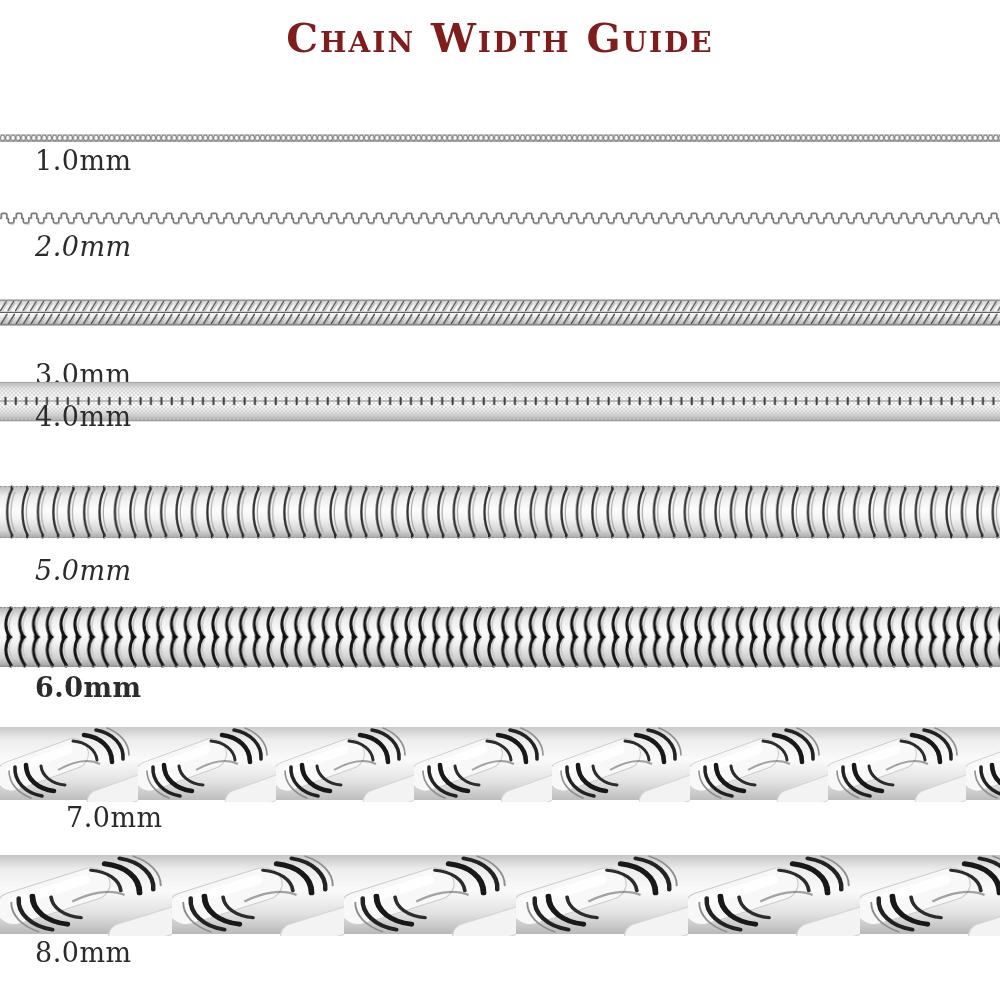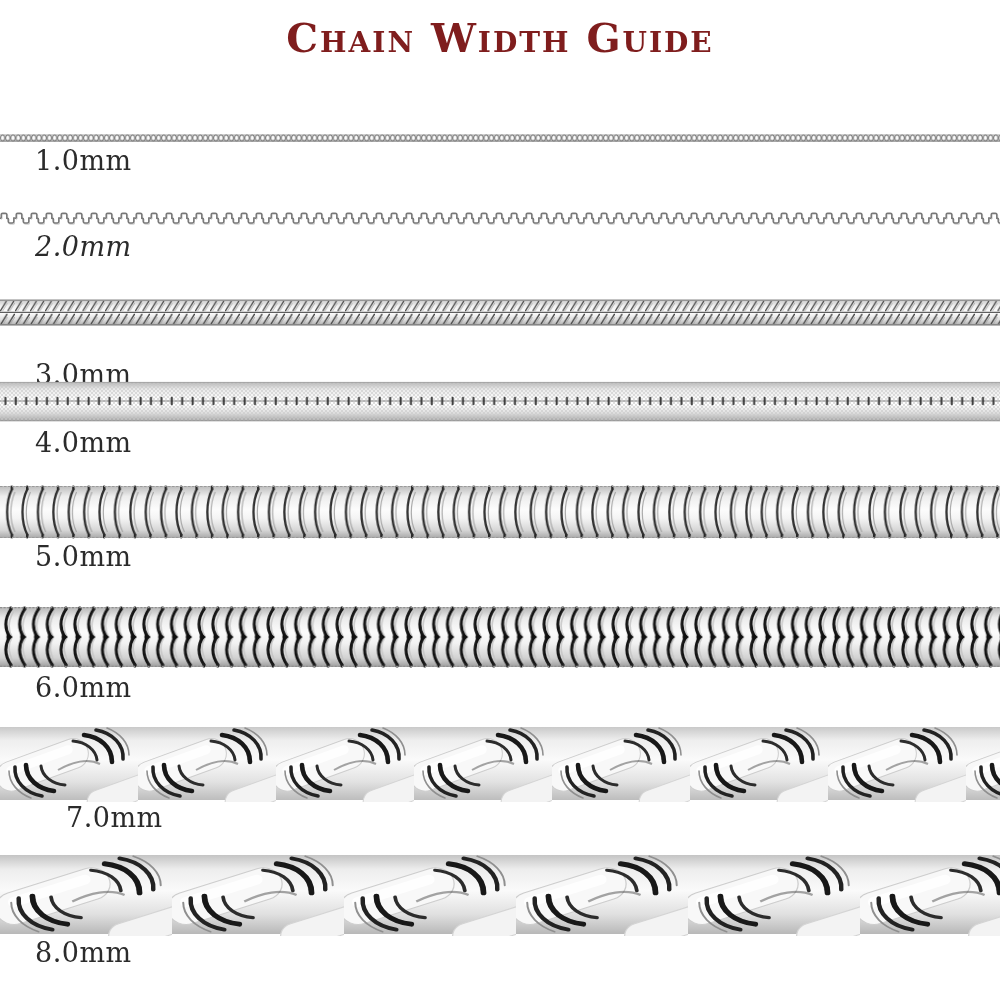--- a/index.html
+++ b/index.html
@@ -20,7 +20,7 @@
   .c1{top:132px;} .l1{top:145px;text-align:center;}
   .c2{top:209px;} .l2{top:231px;font-style:italic;}
   .c3{top:299px;} .l3{top:328px;margin-top:31px;}
-  .c4{top:381px;} .l4{top:427px;}
+  .c4{top:381px;} .l4{top:401px;}
   .c5{top:485px;} .l5{top:541px;}
   .c6{top:606px;} .l6{top:672px;}
   .c7{top:725px;} .l7{top:802px;margin-left:31px;}

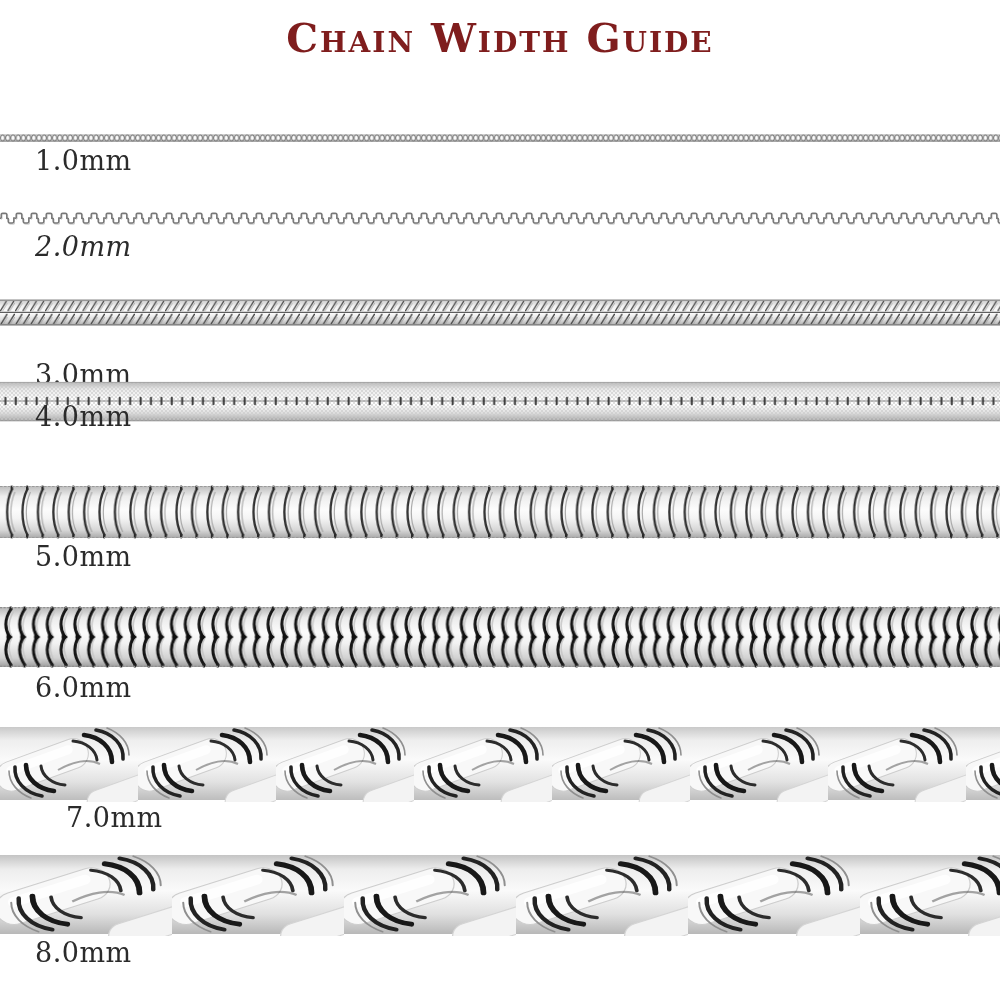--- a/index.html
+++ b/index.html
@@ -21,7 +21,7 @@
   .c2{top:209px;} .l2{top:231px;font-style:italic;}
   .c3{top:299px;} .l3{top:328px;margin-top:31px;}
   .c4{top:381px;} .l4{top:401px;}
-  .c5{top:485px;} .l5{top:541px;}
+  .c5{top:485px;} .l5{top:555px;font-style:italic;}
   .c6{top:606px;} .l6{top:672px;}
   .c7{top:725px;} .l7{top:802px;margin-left:31px;}
   .c8{top:853px;} .l8{top:937px;}

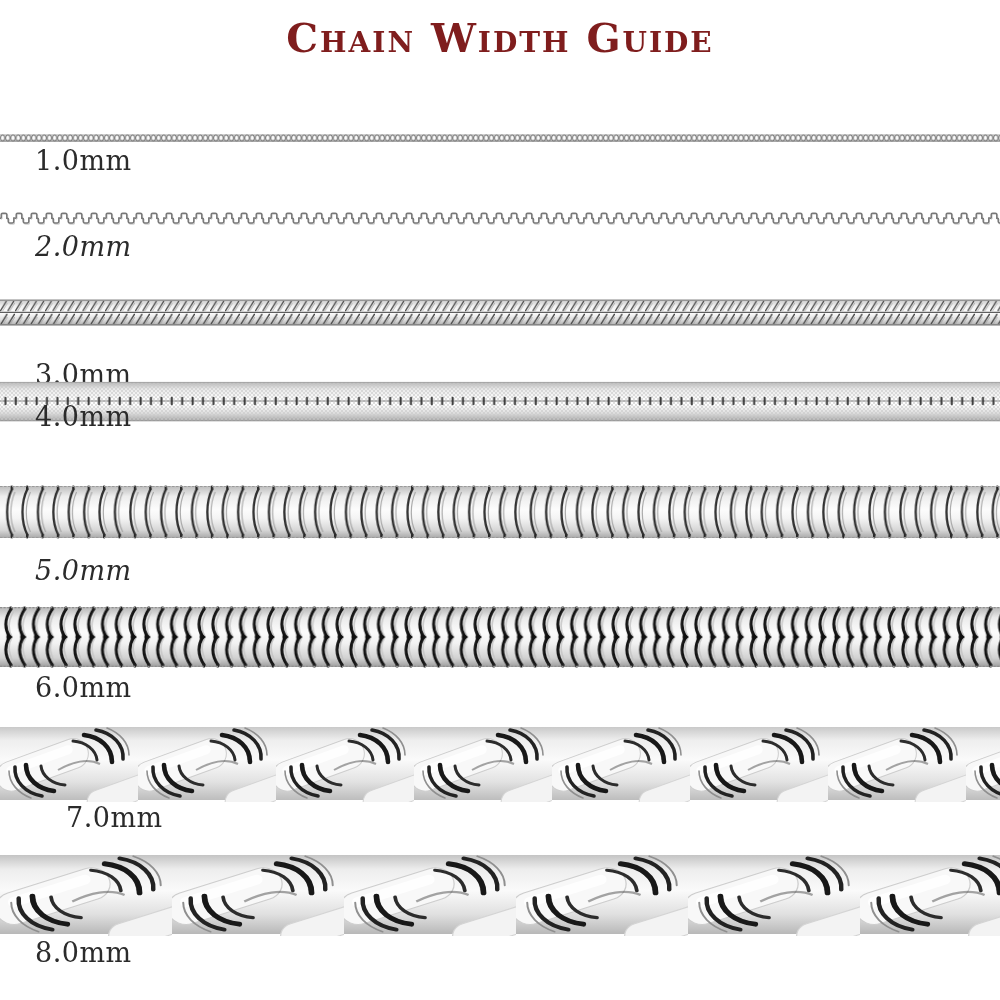--- a/index.html
+++ b/index.html
@@ -22,7 +22,7 @@
   .c3{top:299px;} .l3{top:328px;margin-top:31px;}
   .c4{top:381px;} .l4{top:401px;}
   .c5{top:485px;} .l5{top:555px;font-style:italic;}
-  .c6{top:606px;} .l6{top:672px;}
+  .c6{top:606px;} .l6{top:672px;font-weight:bold;}
   .c7{top:725px;} .l7{top:802px;margin-left:31px;}
   .c8{top:853px;} .l8{top:937px;}
 </style>

